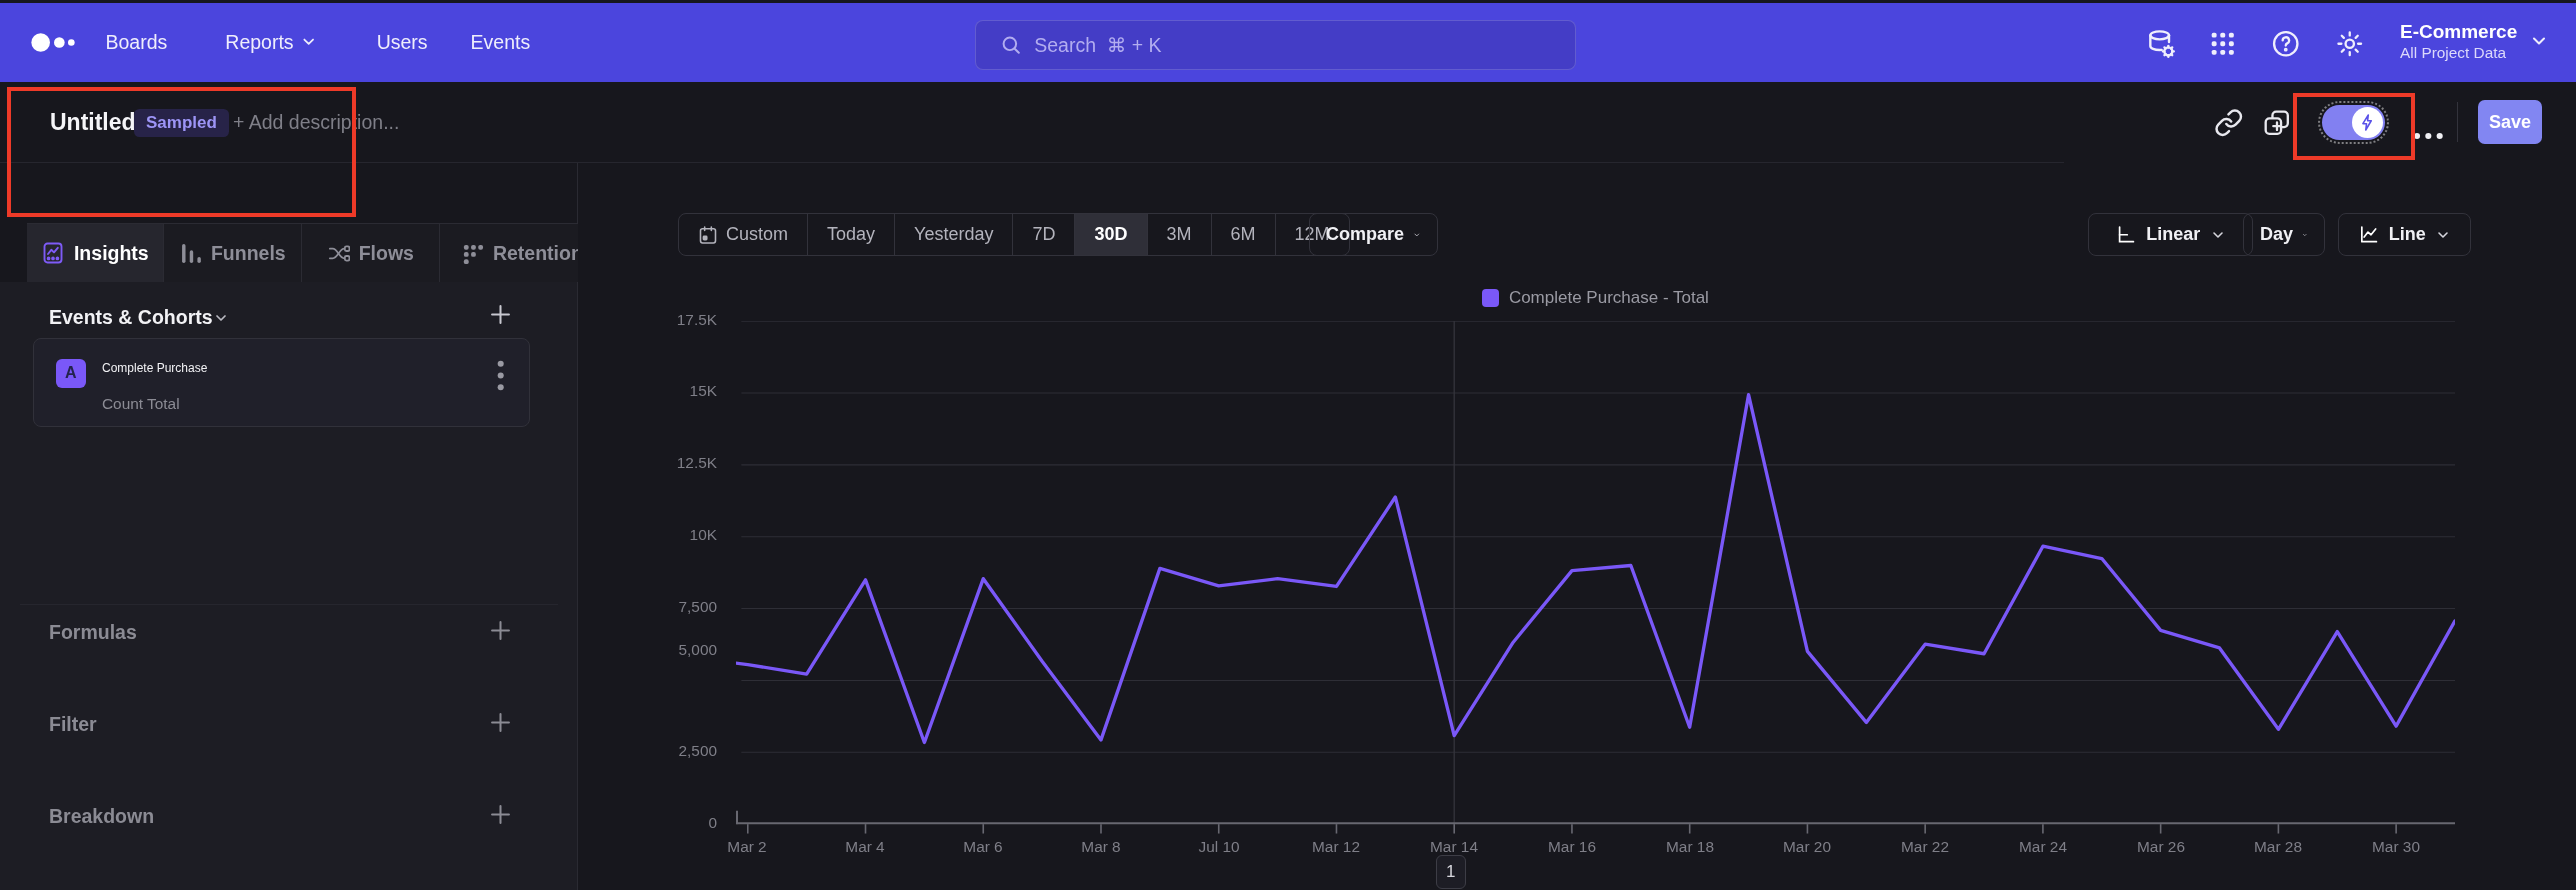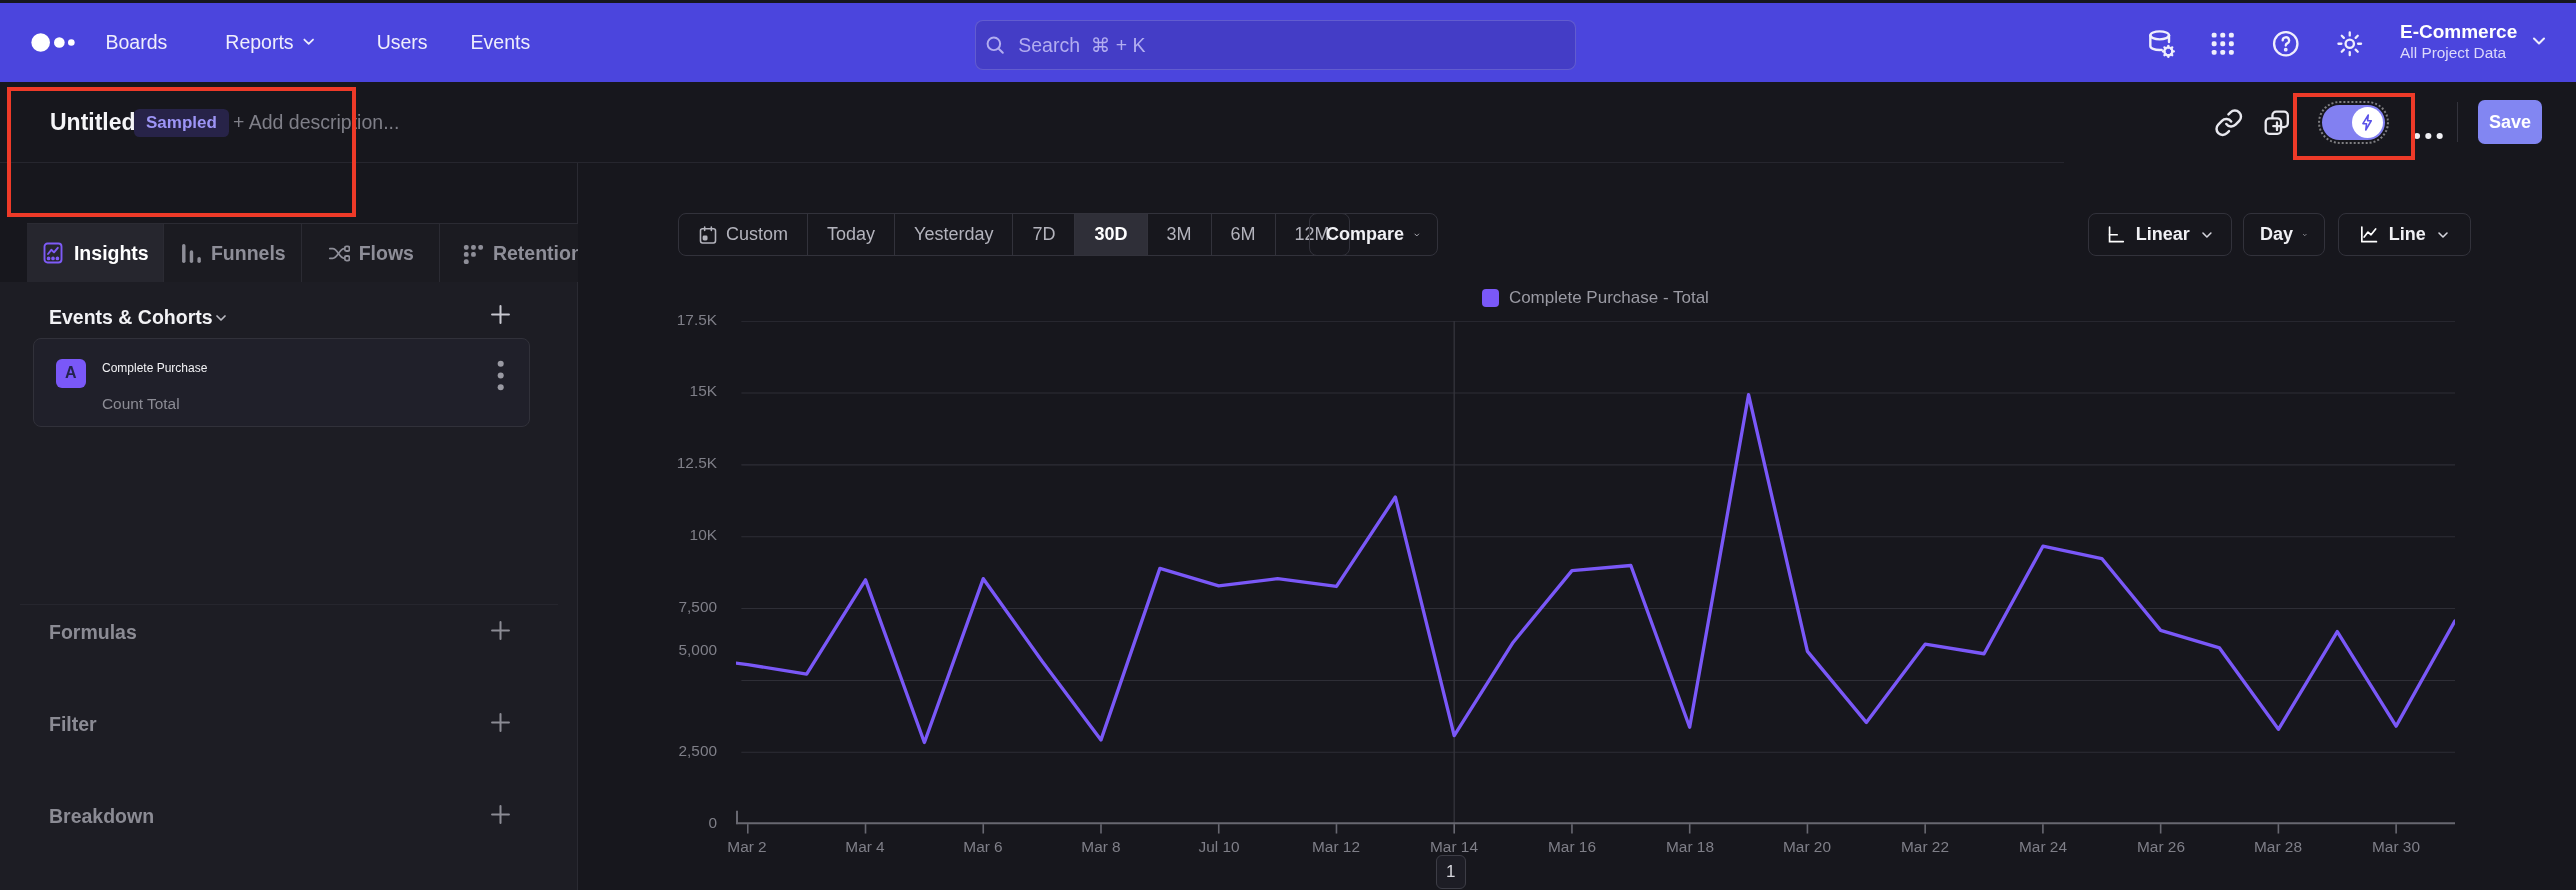--- a/index.html
+++ b/index.html
@@ -13,7 +13,7 @@
   #topnav{left:0;top:2.7px;width:2576px;height:79px;background:#4b45dd;display:flex;align-items:center;}
   .nav-link{color:#efeefc;font-size:19.5px;font-weight:500;display:flex;align-items:center;gap:6.7px;cursor:pointer;}
   #search{left:975px;top:17.4px;width:601px;height:50px;background:#443dc6;border:1.3px solid rgba(255,255,255,.16);
-          border-radius:8px;display:flex;align-items:center;padding:0 8px;box-sizing:border-box;gap:10.7px;}
+          border-radius:8px;display:flex;align-items:center;padding:0 24px;box-sizing:border-box;gap:10.7px;}
   #search input{flex:1;background:transparent;border:none;outline:none;color:#e8e6fb;font-size:19.5px;
           font-family:inherit;}
   #search input::placeholder{color:#b2adf0;}

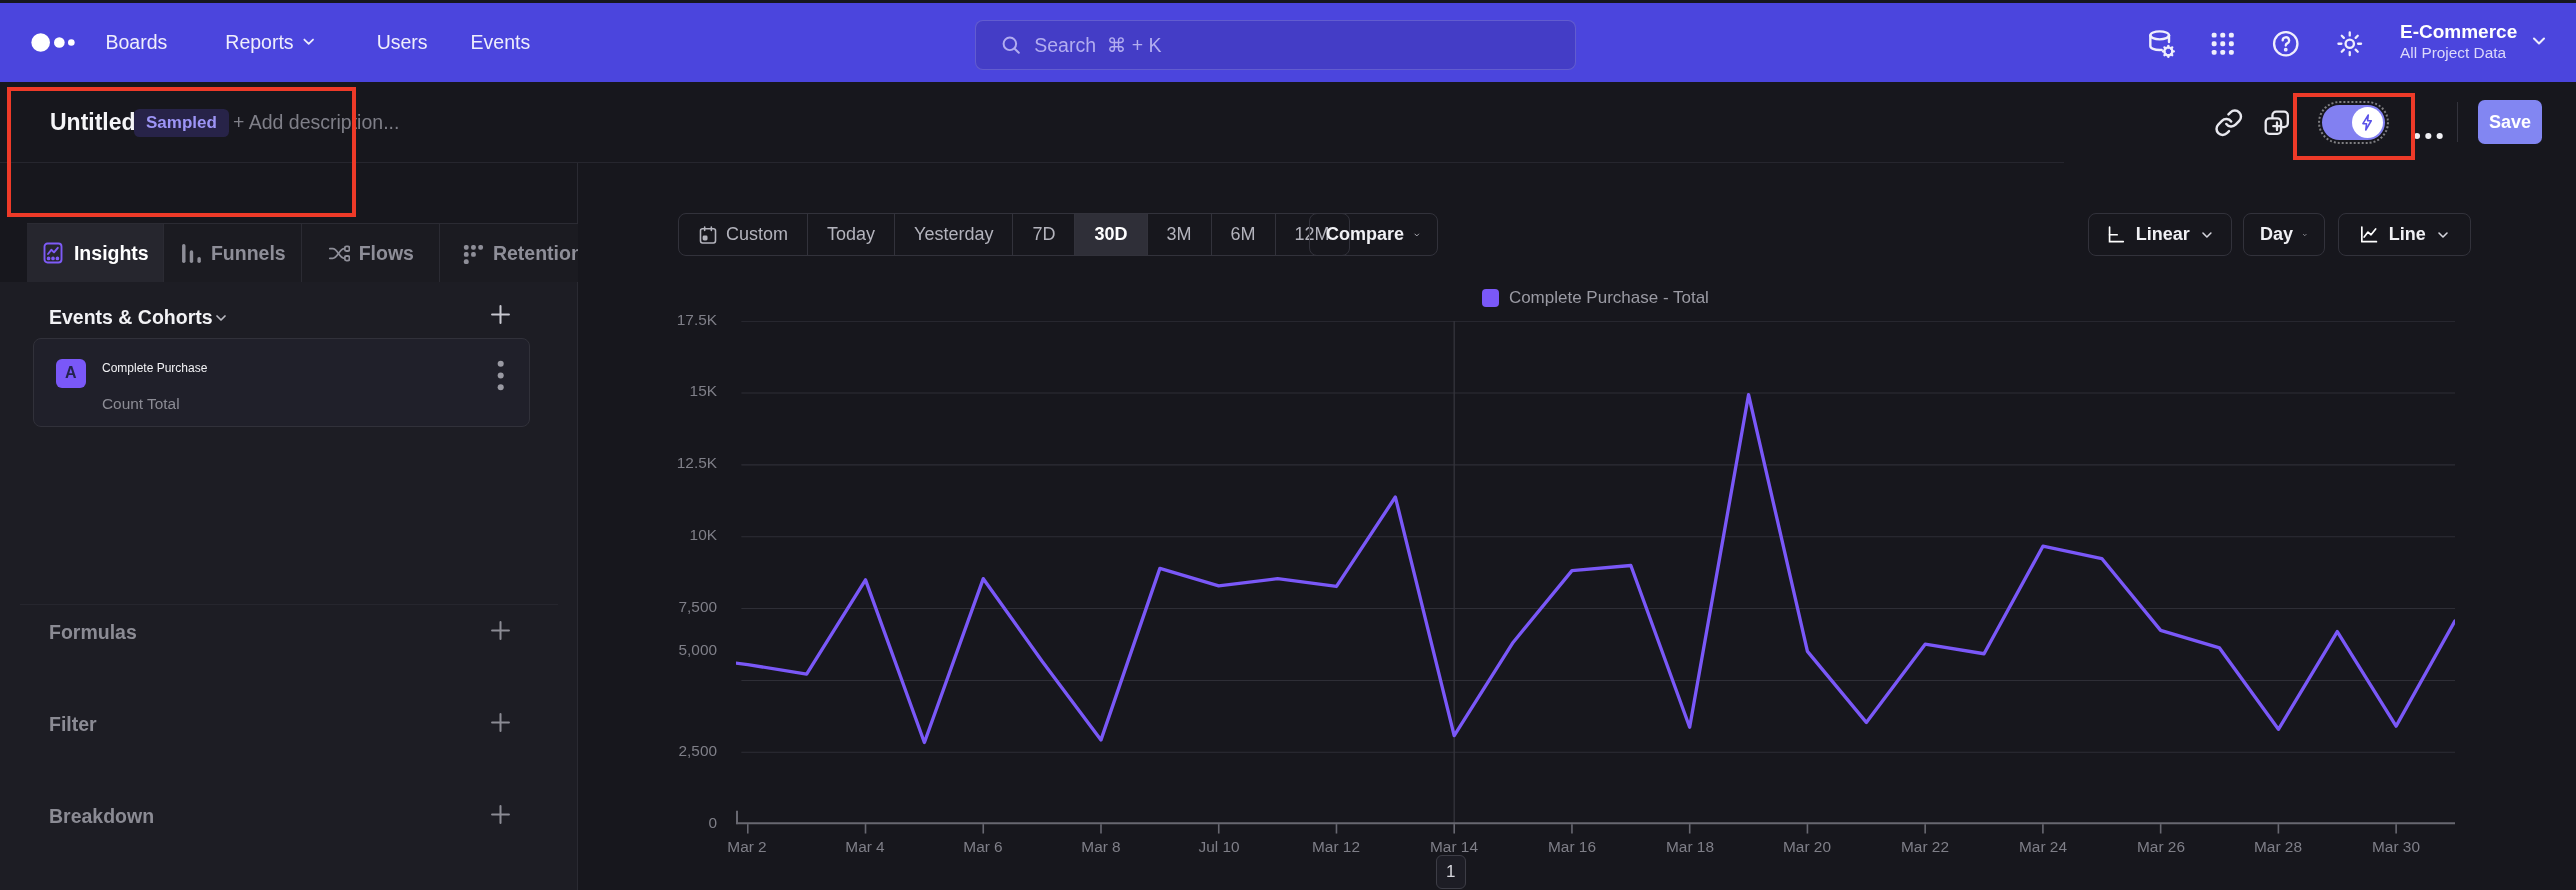--- a/index.html
+++ b/index.html
@@ -346,7 +346,7 @@
         </svg>
     </div>
 
-    <div class="pill-btn" style="left:1510px;width:144px;">
+    <div class="pill-btn" style="left:1510px;width:165px;">
       <svg width="21.5" height="21.5" viewBox="0 0 28 28" fill="none" stroke="#ffffff" stroke-width="2.2" stroke-linecap="round">
           <path d="M6 4v19h18"></path>
           <path d="M6 14h10"></path>

